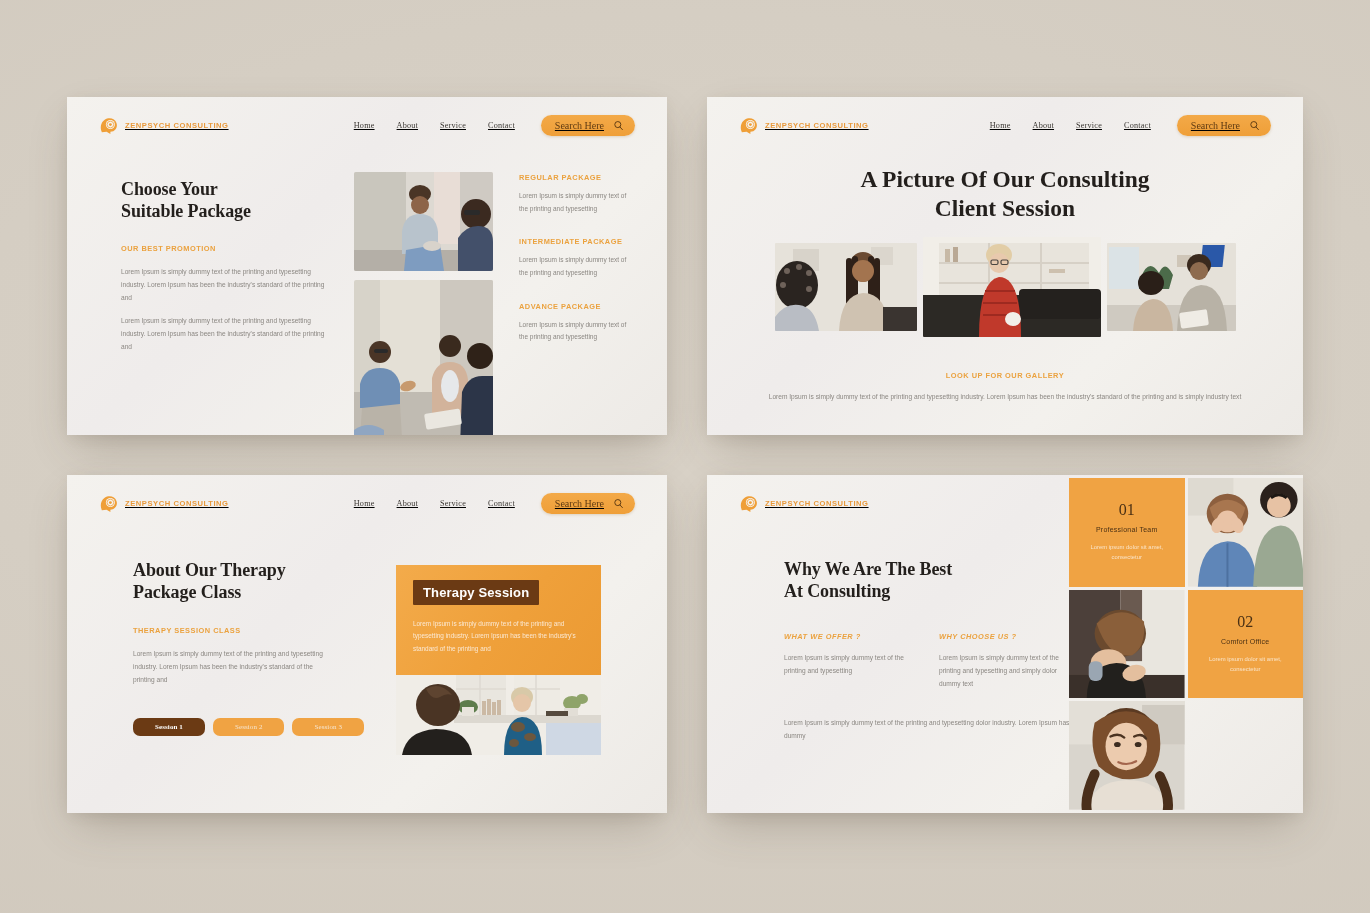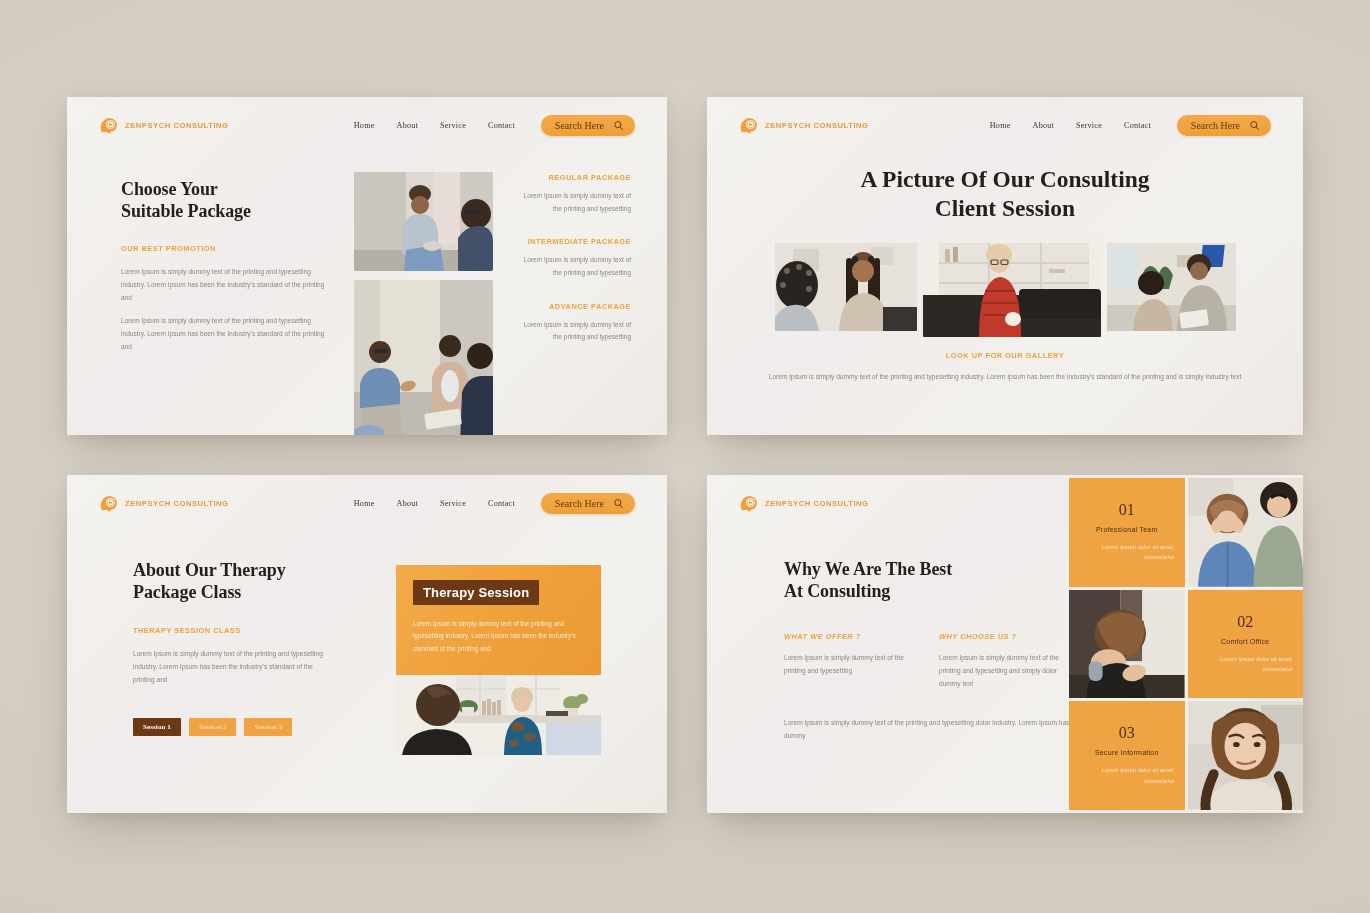--- a/index.html
+++ b/index.html
@@ -46,6 +46,7 @@
     display: flex;
     align-items: center;
     padding: 0 32px;
+    text-decoration: underline;
   }
 
   .brand {

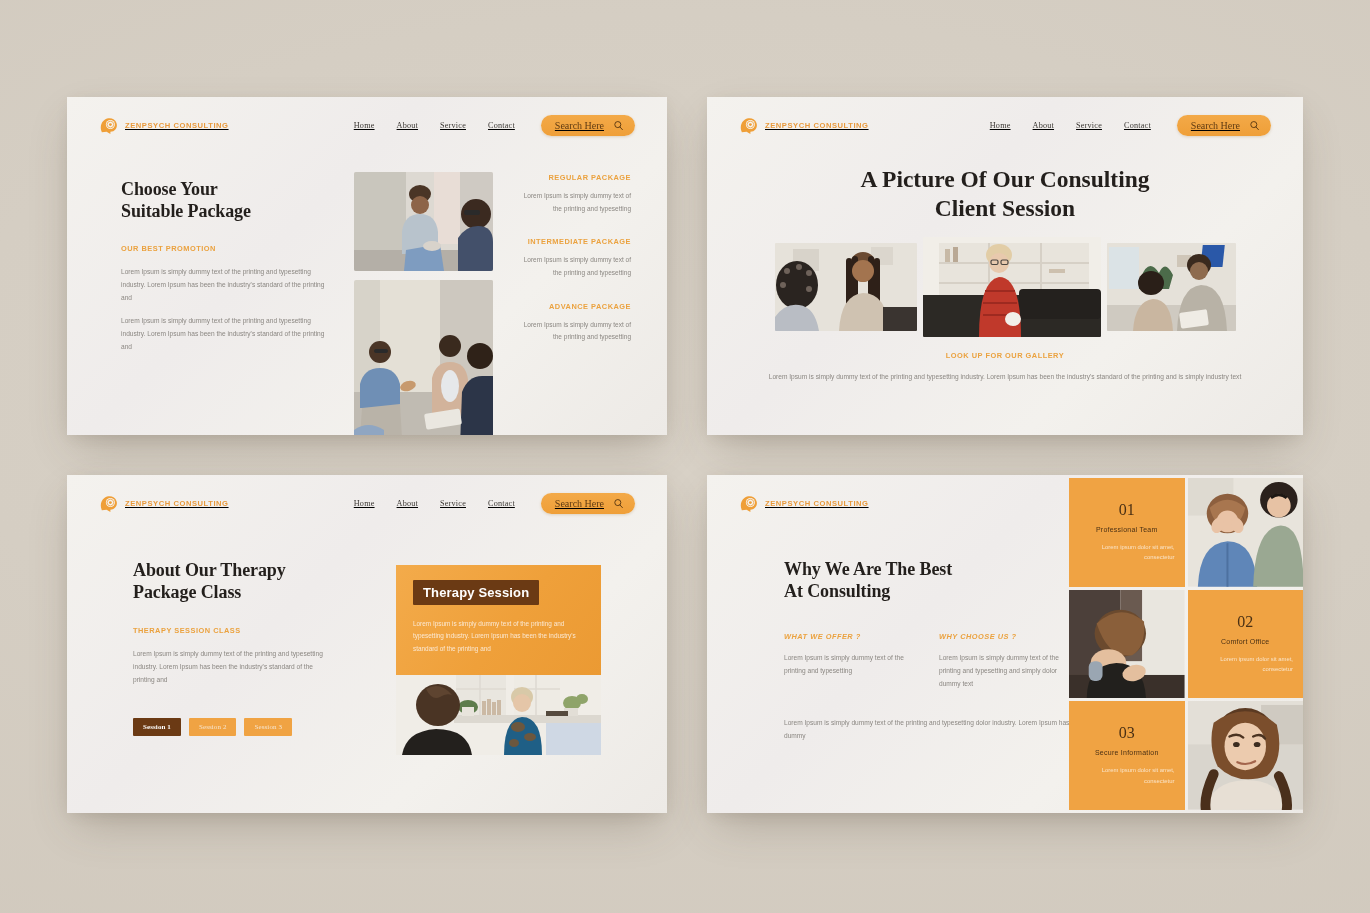--- a/index.html
+++ b/index.html
@@ -148,7 +148,7 @@
     position: absolute;
     left: 452px; top: 76px; width: 112px;
   }
-  .pkg { margin-bottom: 22px; text-align: right; }
+  .pkg { margin-bottom: 22px; }
   .pkg:last-child { margin-bottom: 0; }
   .pkg-title { display: block; }
   .pkg-desc {

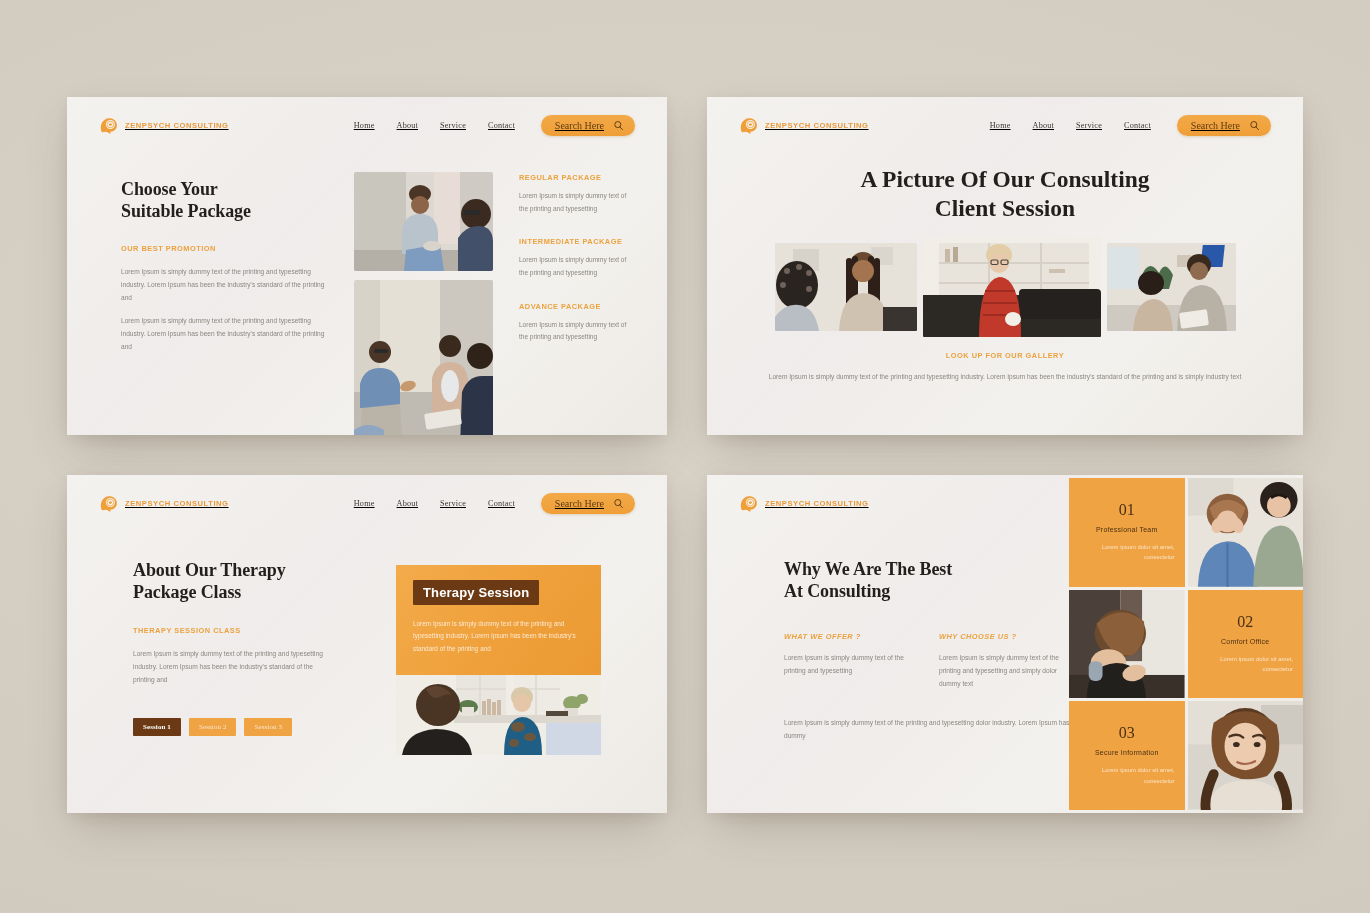--- a/index.html
+++ b/index.html
@@ -186,7 +186,7 @@
 
   .s2-foot {
     position: absolute;
-    left: 60px; right: 60px; top: 254px;
+    left: 60px; right: 60px; top: 274px;
     text-align: center;
   }
   .s2-foot .eyebrow { display: block; }

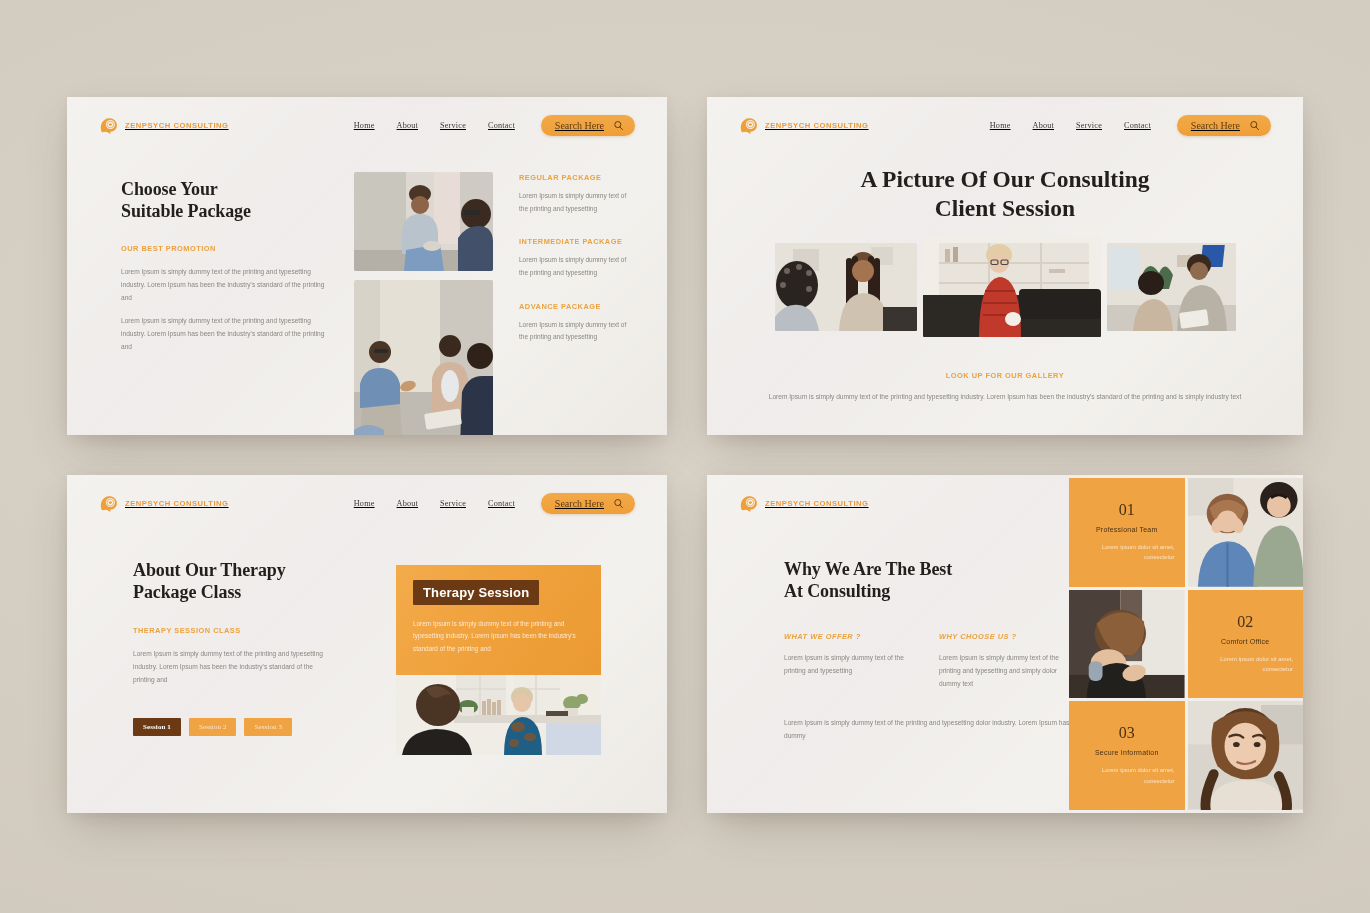--- a/index.html
+++ b/index.html
@@ -289,7 +289,7 @@
     flex-direction: column;
     align-items: center;
     justify-content: center;
-    text-align: right;
+    text-align: center;
     padding: 6px 10px;
   }
   .g-num {

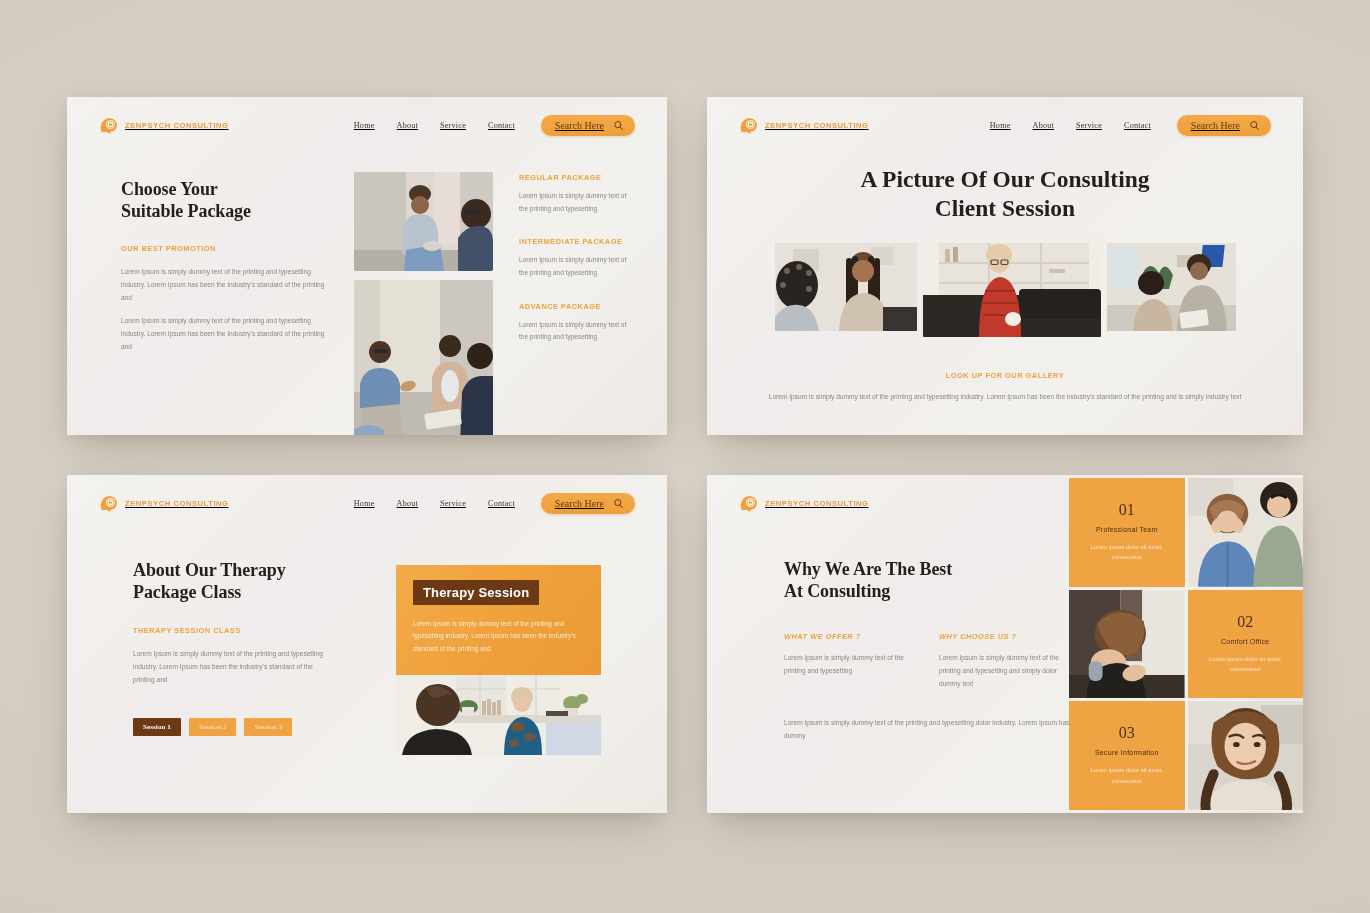--- a/index.html
+++ b/index.html
@@ -211,8 +211,8 @@
   .session-tab {
     font-family: "Liberation Serif", serif;
     font-size: 7px;
-    padding: 5px 10px;
-    border-radius: 1px;
+    padding: 5px 22px;
+    border-radius: 7px;
     cursor: pointer;
     white-space: nowrap;
     letter-spacing: .1px;

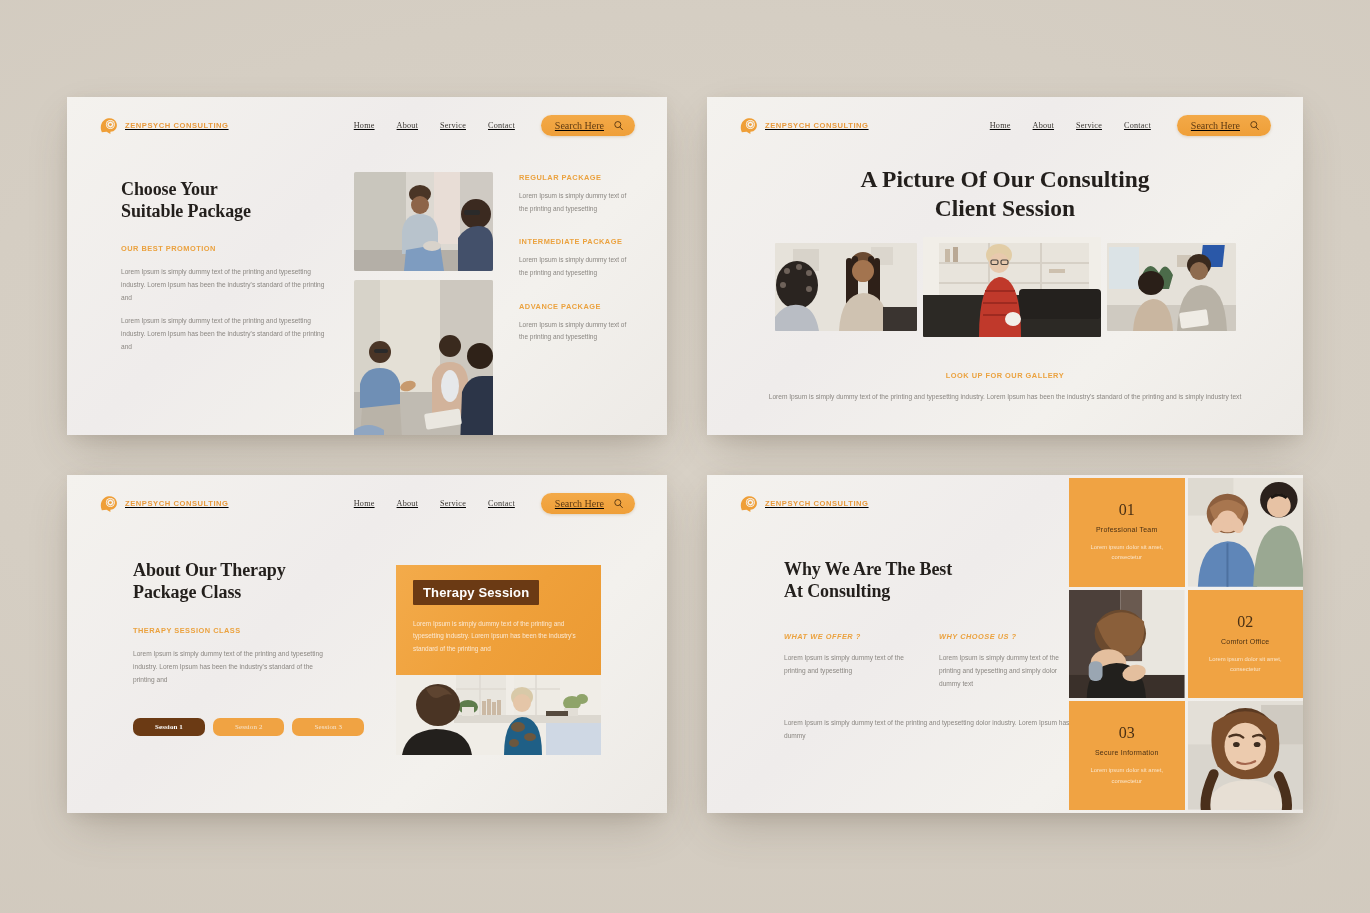--- a/index.html
+++ b/index.html
@@ -733,11 +733,6 @@
         <span class="g-desc">Lorem ipsum dolor sit amet, consectetur</span>
       </div>
 
-      <div class="g-tile orange">
-        <span class="g-num">03</span>
-        <span class="g-label">Secure Information</span>
-        <span class="g-desc">Lorem ipsum dolor sit amet, consectetur</span>
-      </div>
 
       <div class="g-tile">
         <span class="ph">

